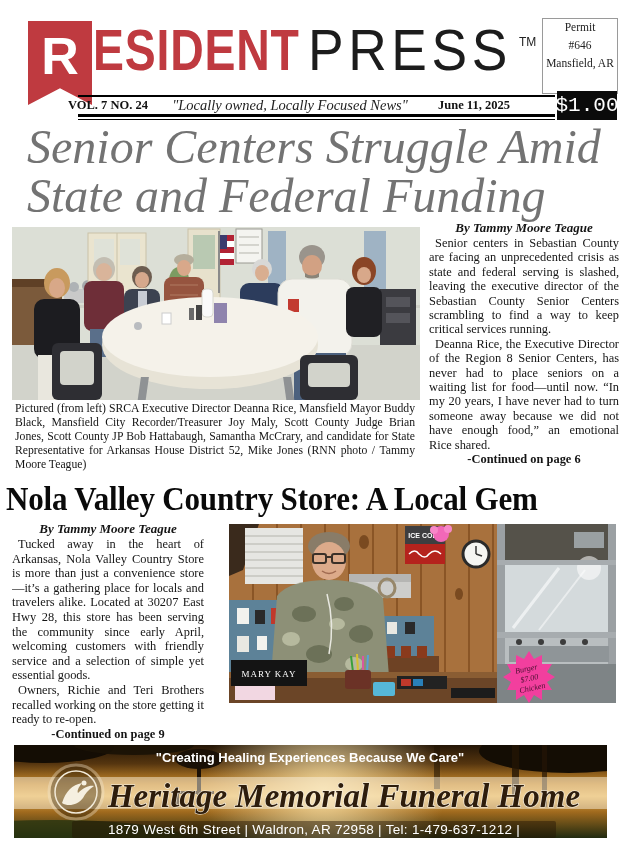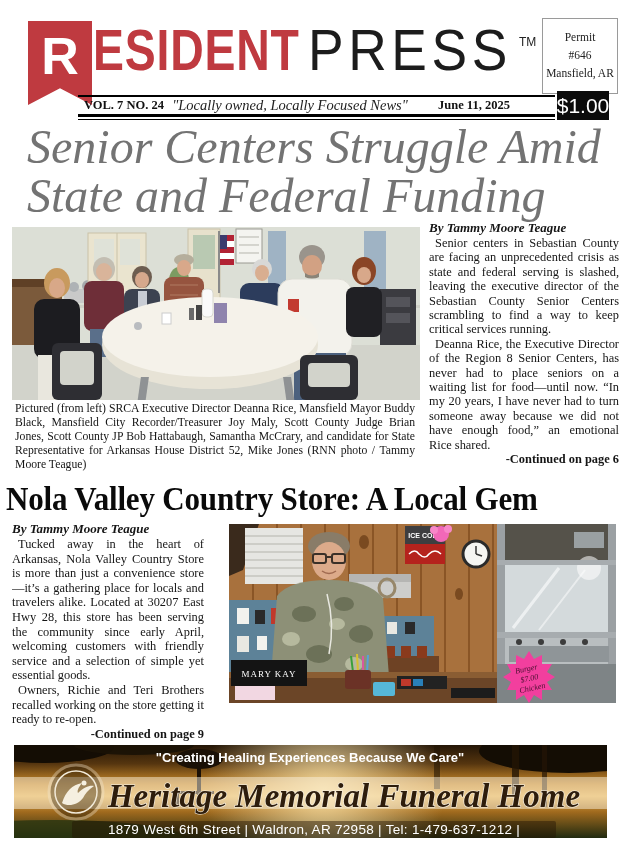--- a/index.html
+++ b/index.html
@@ -23,7 +23,7 @@
   .brand-tm{left:519px;top:35px;font-family:"Liberation Sans",sans-serif;font-weight:normal;
             font-size:12px;color:#222}
   .permit-box{left:542px;top:18px;width:76px;height:76px;border:1.5px solid #9a9a9a;
-              display:flex;flex-direction:column;justify-content:center;text-align:center;
+              display:flex;flex-direction:column;text-align:center;
               font-size:11.5px;line-height:1.55;color:#222}
   .rule{position:absolute;background:#000}
   .volume{left:84px;top:98px;font-weight:bold;font-size:12.5px}

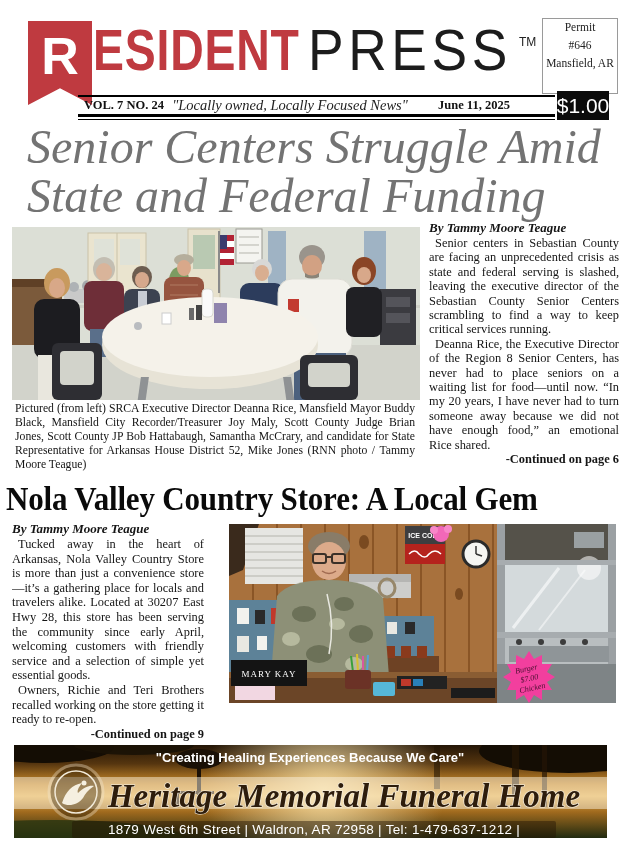--- a/index.html
+++ b/index.html
@@ -26,7 +26,7 @@
               display:flex;flex-direction:column;text-align:center;
               font-size:11.5px;line-height:1.55;color:#222}
   .rule{position:absolute;background:#000}
-  .volume{left:84px;top:98px;font-weight:bold;font-size:12.5px}
+  .volume{left:68px;top:98px;font-weight:bold;font-size:12.5px}
   .motto{left:160px;top:97px;width:260px;text-align:center;font-style:italic;font-size:14.5px;color:#222}
   .dateline{left:438px;top:98px;width:114px;text-align:left;font-weight:bold;font-size:12.5px}
   .price-box{left:557px;top:91px;width:52px;height:29px;background:#0b0b0b;color:#fff;

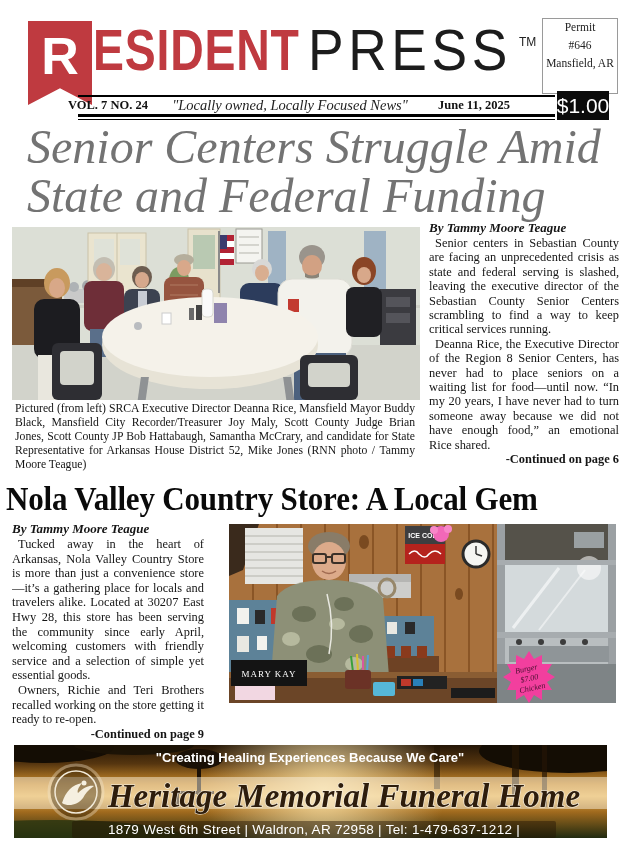--- a/index.html
+++ b/index.html
@@ -29,8 +29,8 @@
   .volume{left:68px;top:98px;font-weight:bold;font-size:12.5px}
   .motto{left:160px;top:97px;width:260px;text-align:center;font-style:italic;font-size:14.5px;color:#222}
   .dateline{left:438px;top:98px;width:114px;text-align:left;font-weight:bold;font-size:12.5px}
-  .price-box{left:557px;top:91px;width:52px;height:29px;background:#0b0b0b;color:#fff;
-             font-family:Liberation Sans, sans-serif;font-size:21px;
+  .price-box{left:557px;top:91px;width:60px;height:29px;background:#0b0b0b;color:#fff;
+             font-family:Liberation Mono, monospace;font-size:21px;
              display:flex;align-items:center;justify-content:center}
 
   

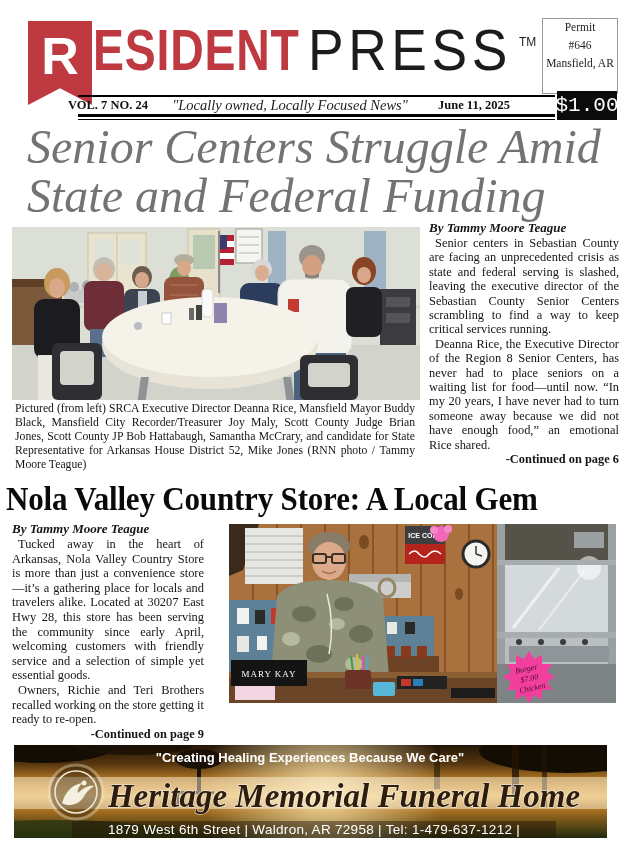--- a/index.html
+++ b/index.html
@@ -44,7 +44,7 @@
   .col{position:absolute;text-align:justify;font-size:12.4px;line-height:14.4px;color:#151515;overflow:hidden}
   .col1{left:429px;top:220px;width:190px;height:261px}
   .col2{left:12px;top:521px;width:192px;height:223px;line-height:14.6px}
-  .byline{font-weight:bold;font-style:italic;font-size:13px;line-height:16px;text-align:left}
+  .byline{font-weight:bold;font-style:italic;font-size:13px;line-height:16px;text-align:center}
   .col p.body{text-indent:6px}
   .cont{font-weight:bold;text-align:right}
 

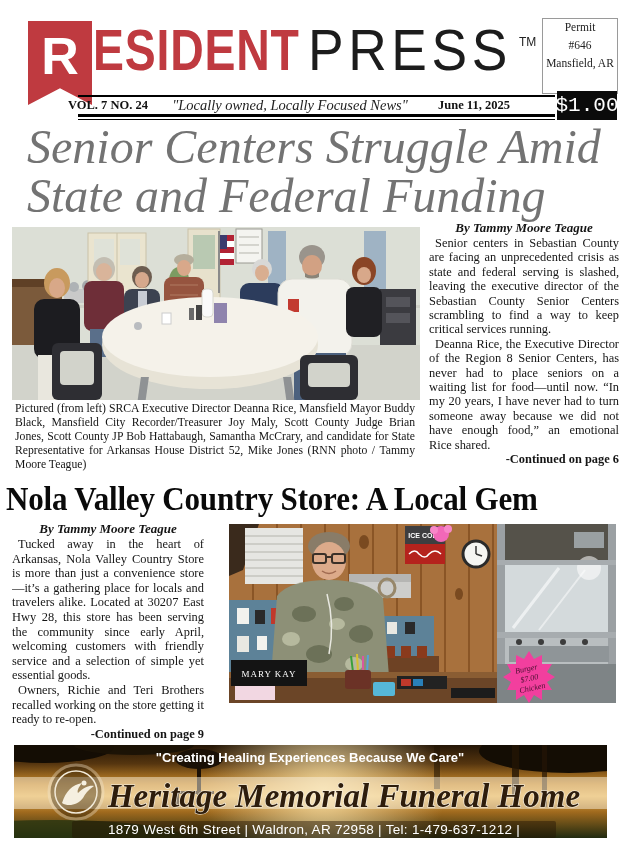--- a/index.html
+++ b/index.html
@@ -46,7 +46,7 @@
   .col2{left:12px;top:521px;width:192px;height:223px;line-height:14.6px}
   .byline{font-weight:bold;font-style:italic;font-size:13px;line-height:16px;text-align:center}
   .col p.body{text-indent:6px}
-  .cont{font-weight:bold;text-align:right}
+  .cont{font-weight:bold;text-align:center}
 
   .caption{position:absolute;text-align:justify;color:#151515}
   .caption1{left:15px;top:402px;width:400px;font-size:11.7px;line-height:14px}

